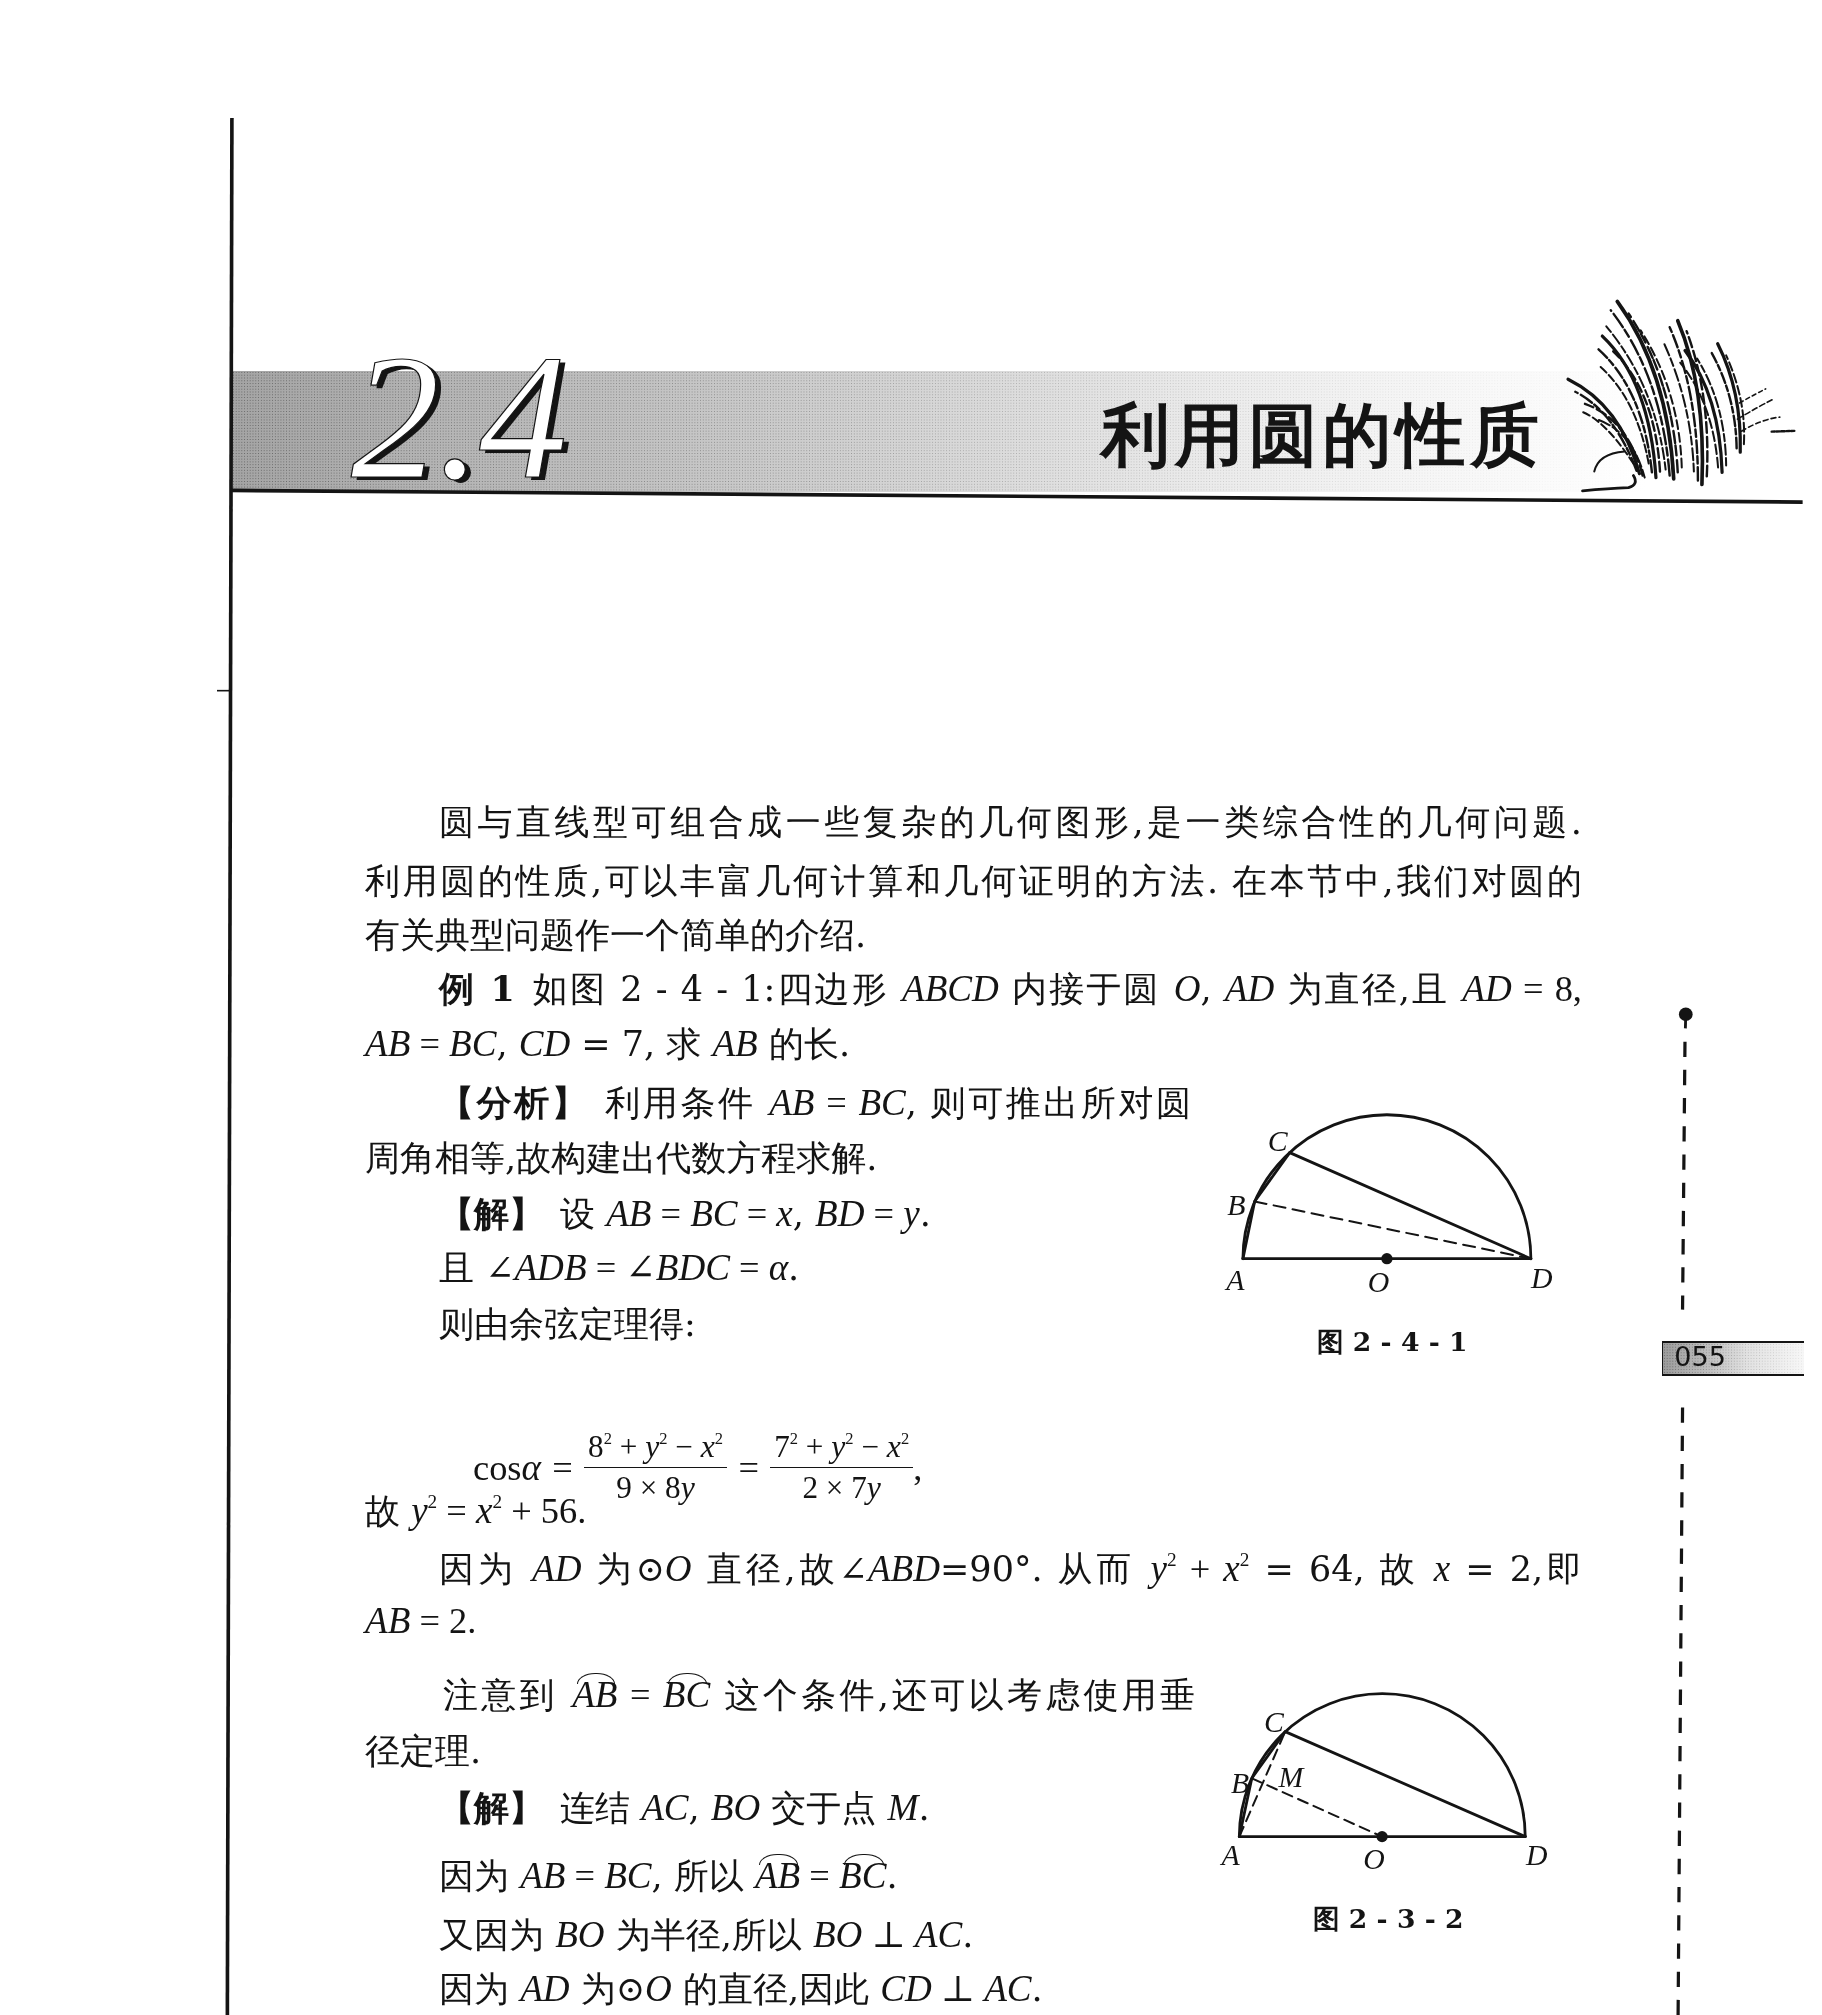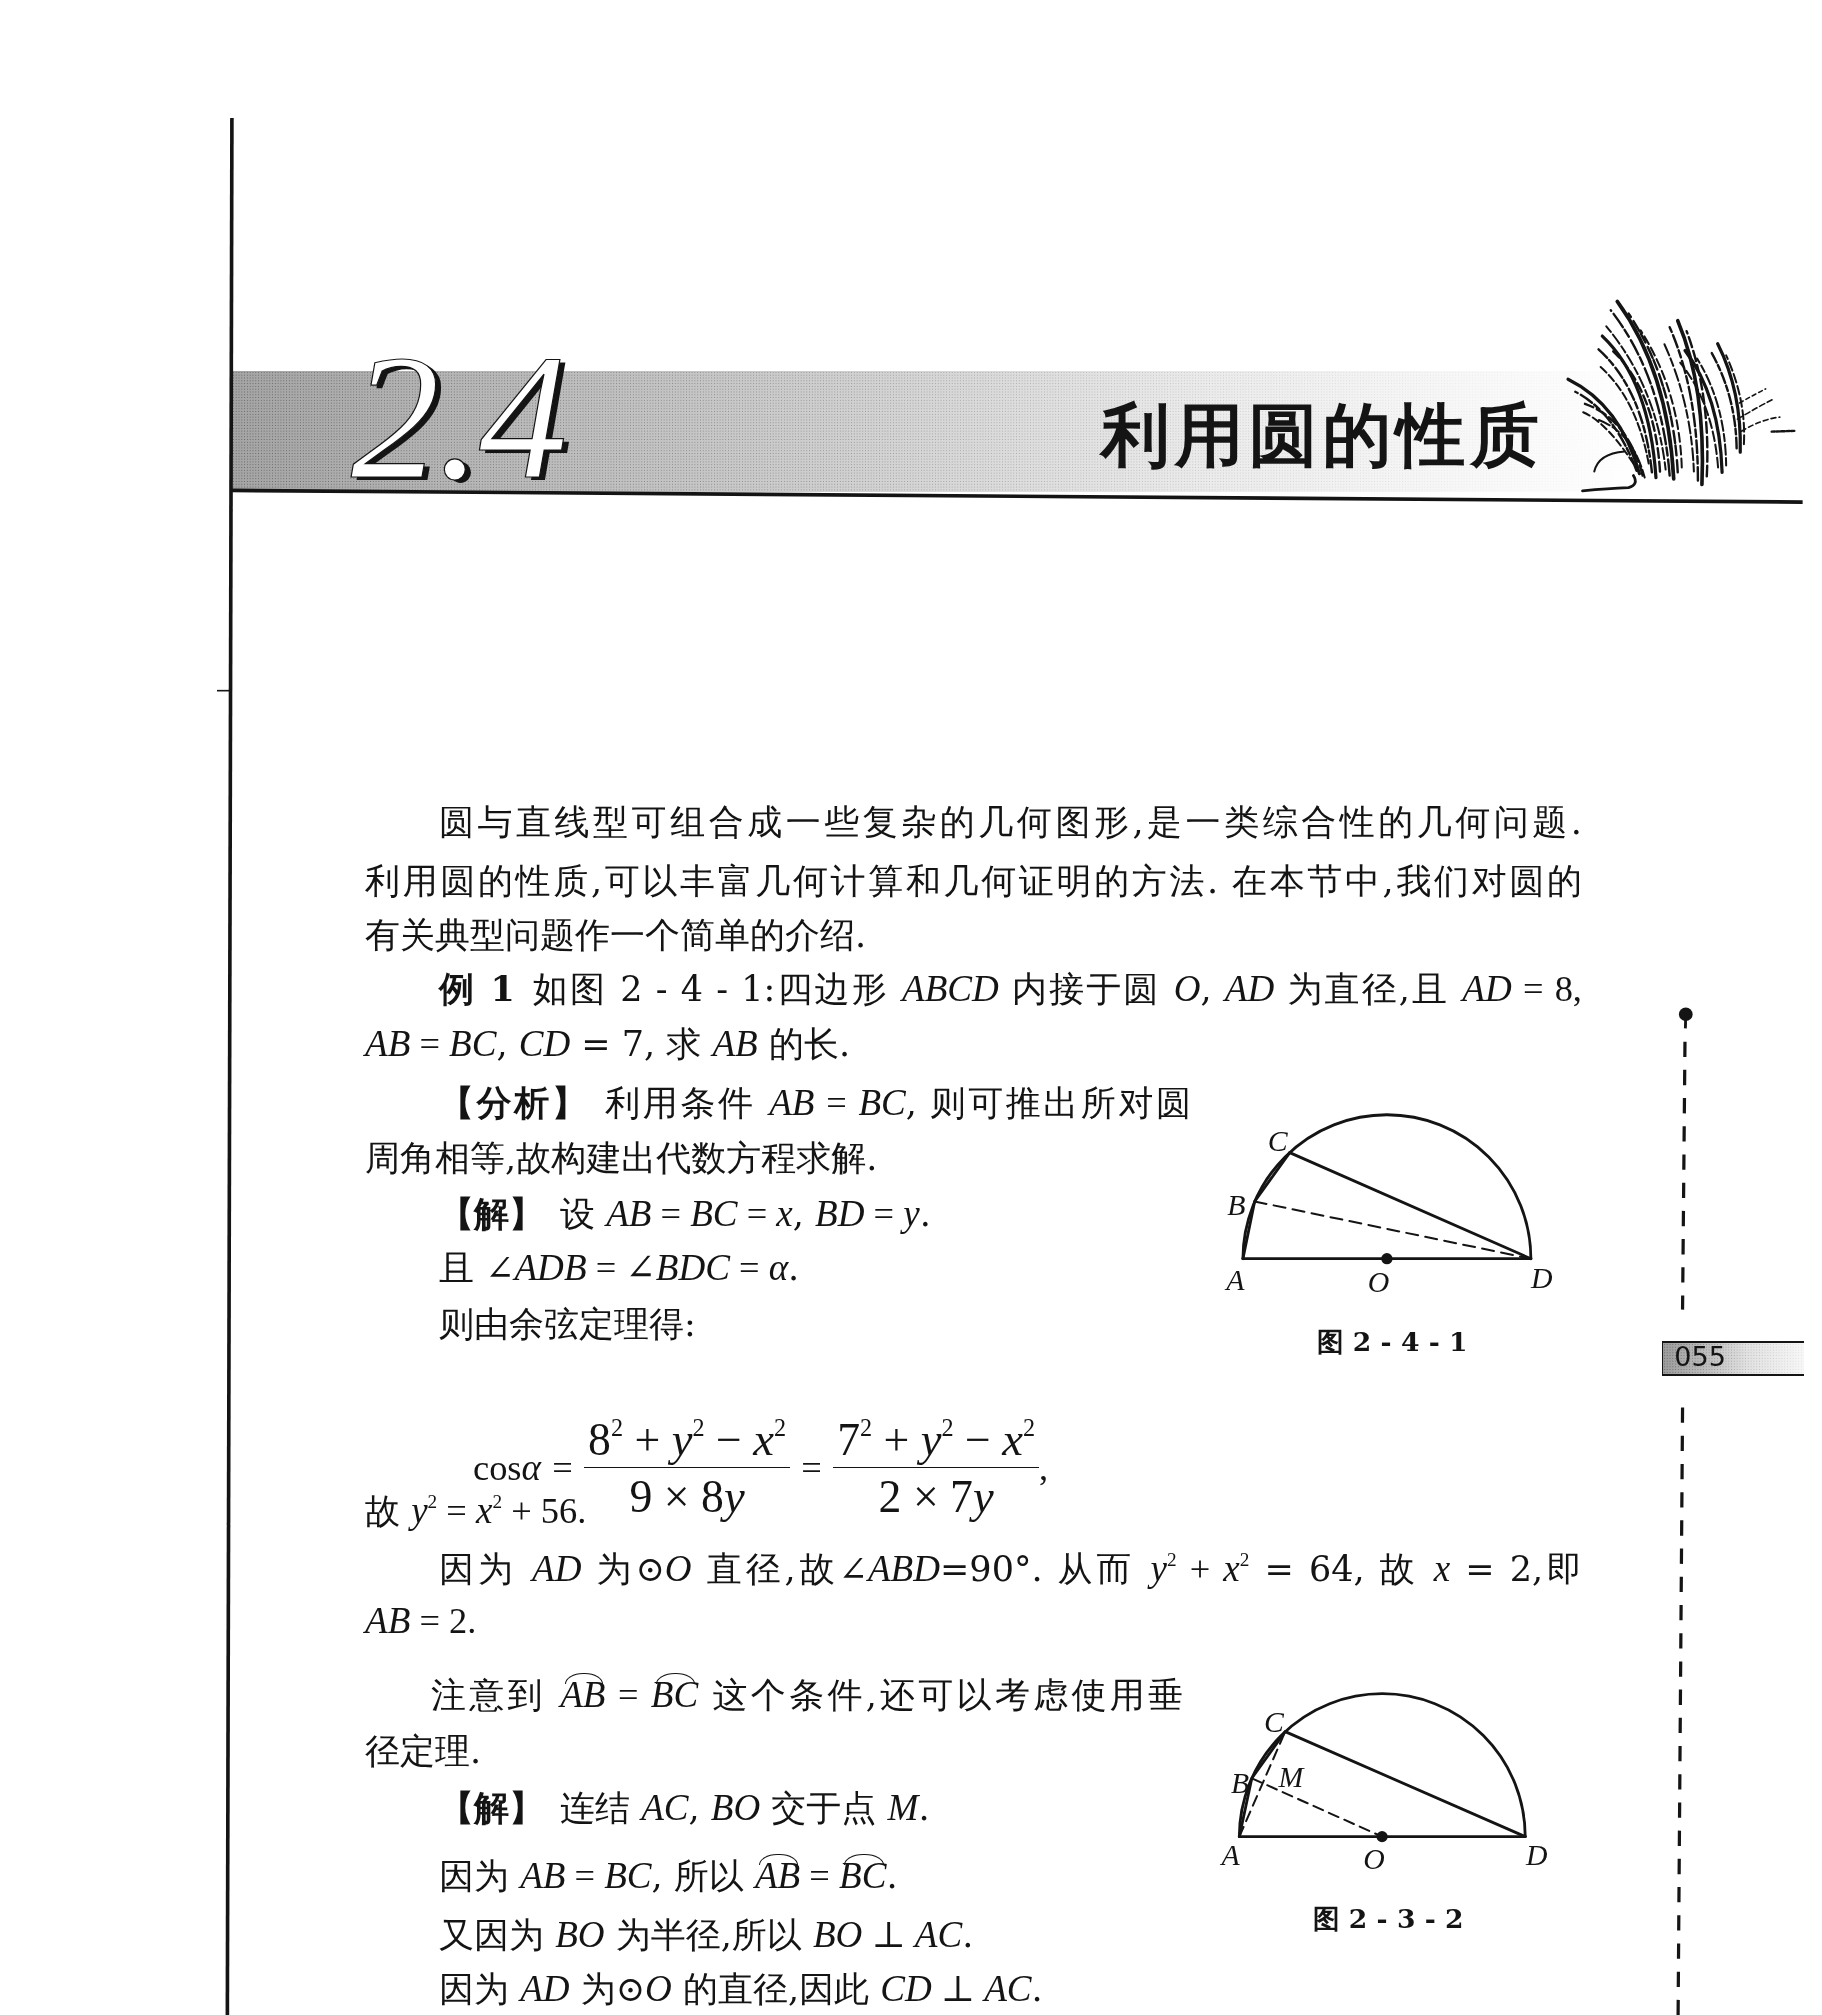--- a/index.html
+++ b/index.html
@@ -40,7 +40,7 @@
 
   .formula { position:absolute; left:473px; top:1423px; height:89px; display:flex; align-items:center;
              font-size:35px; white-space:nowrap; }
-  .formula .frac { font-size:44px; }
+  .formula .frac { font-size:30px; }
   .formula .gap { display:inline-block; width:11.3px; }
 
   

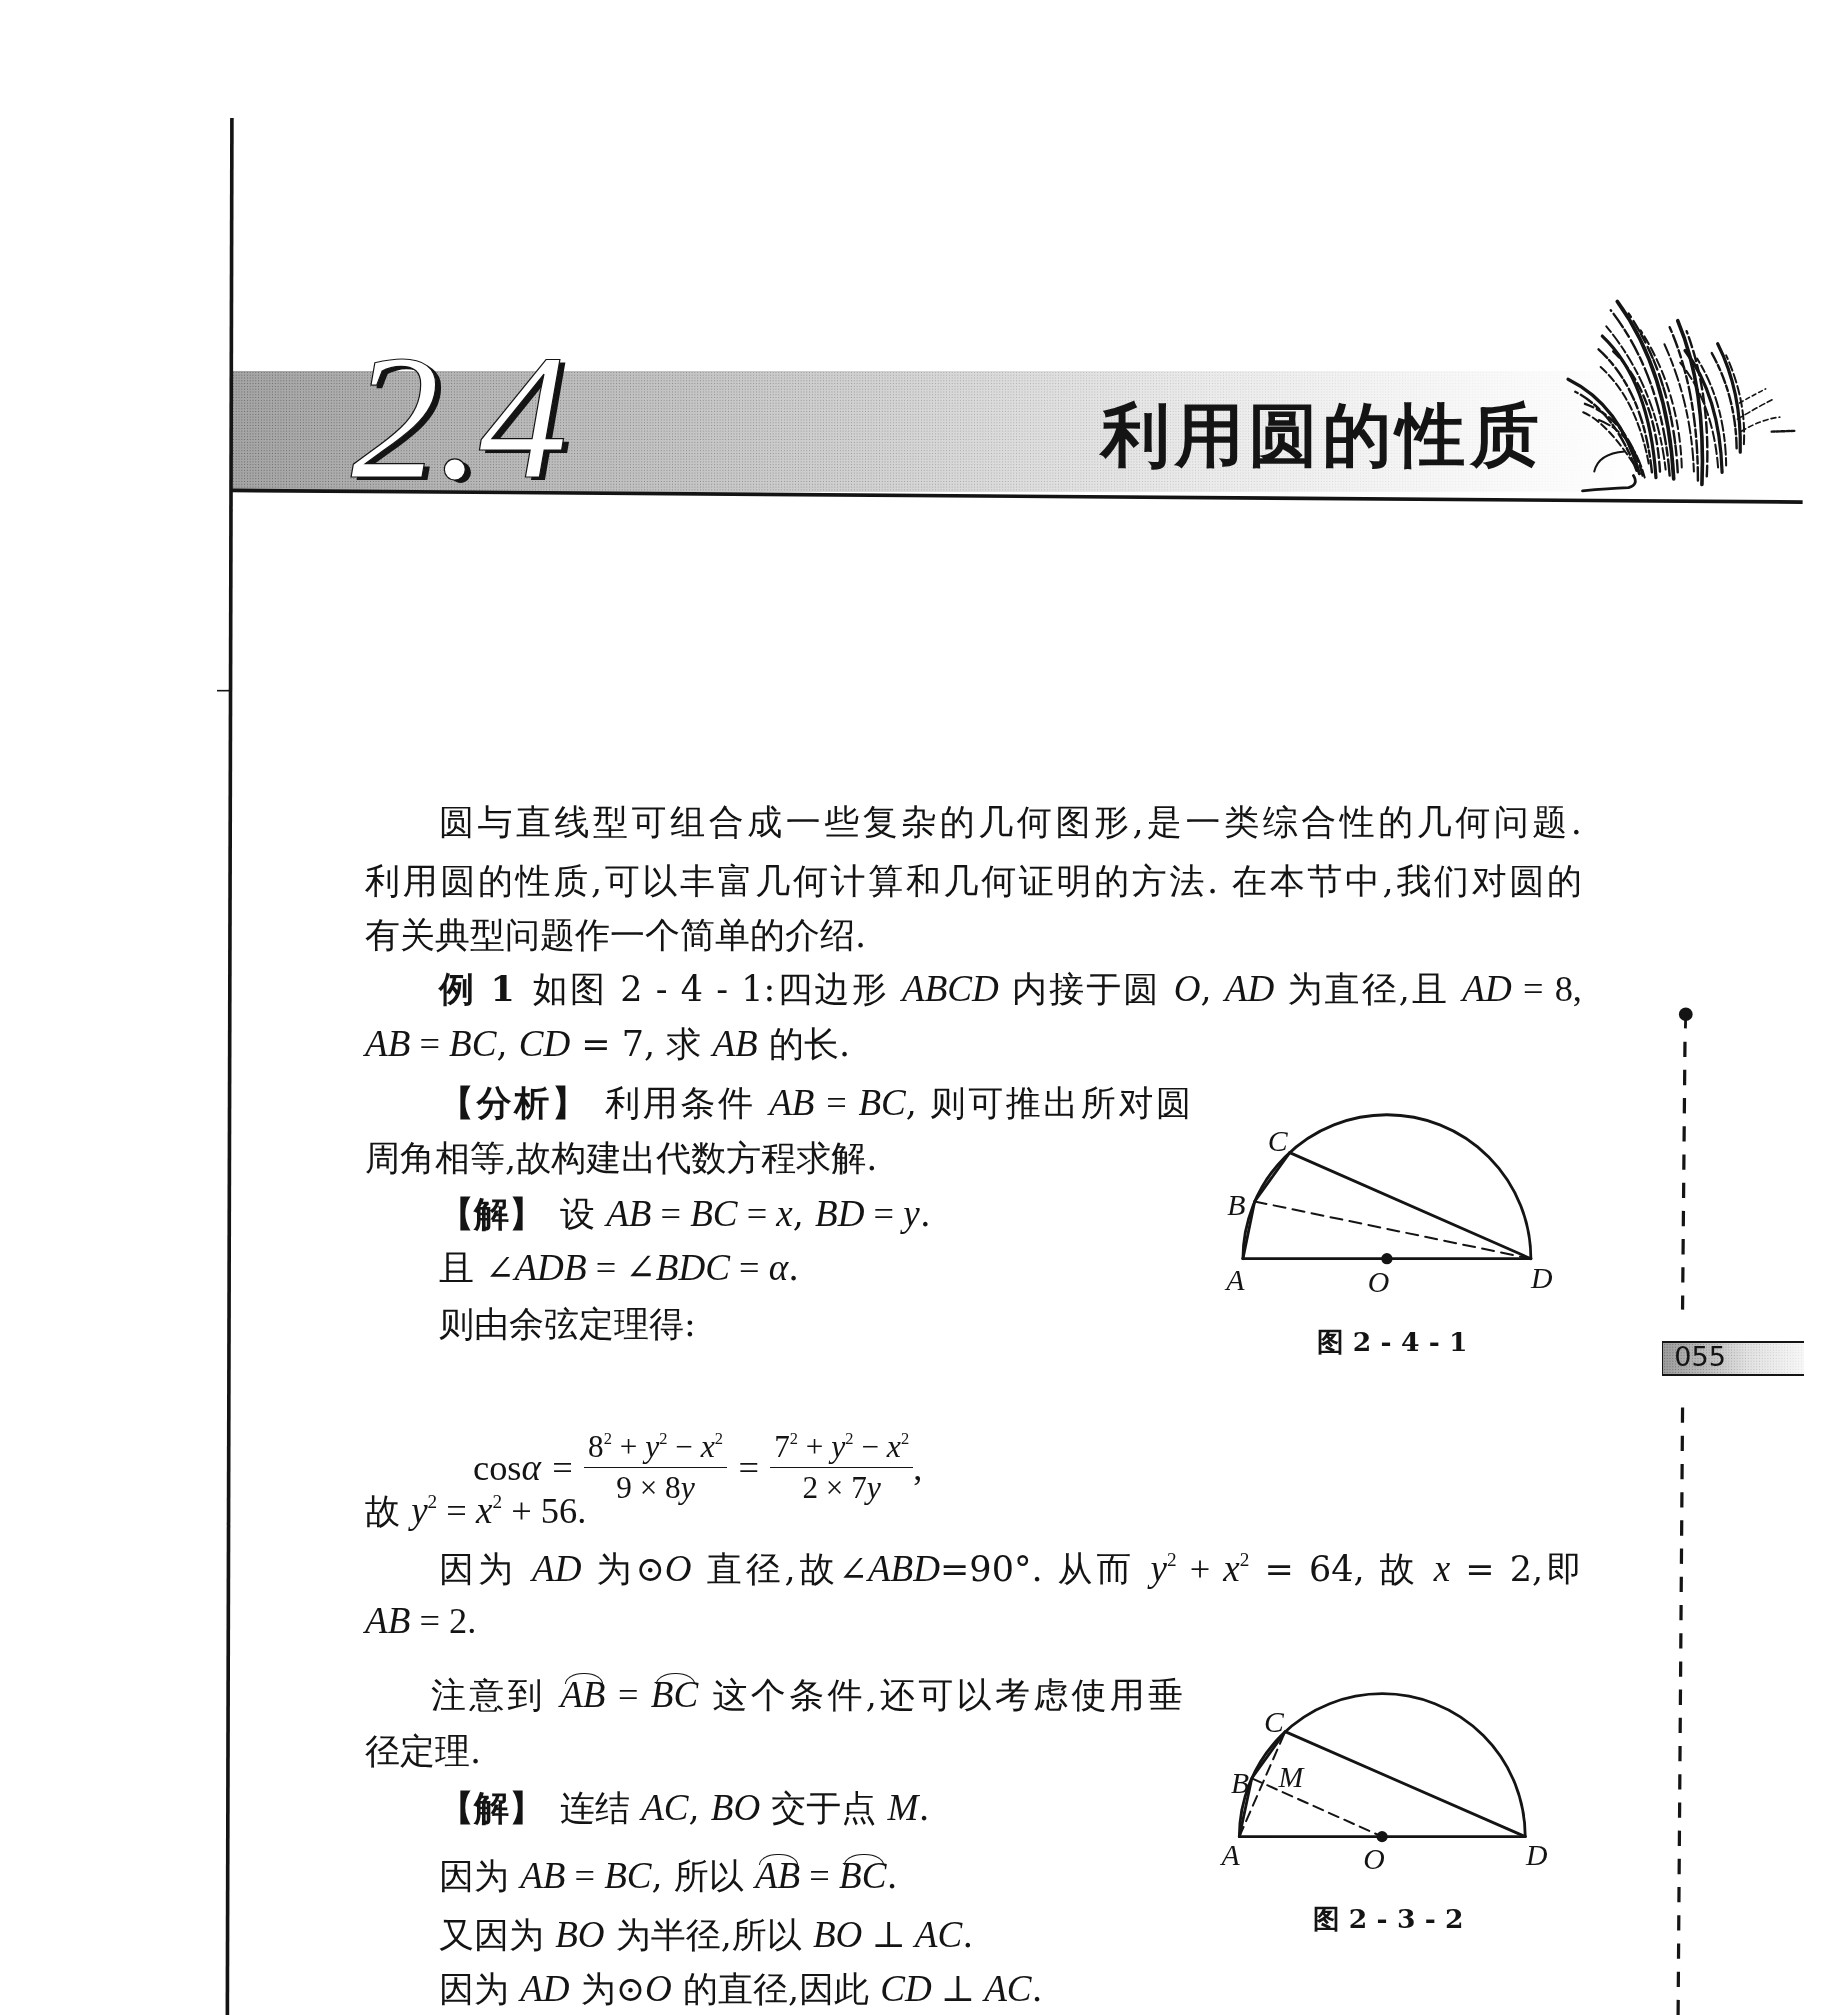--- a/index.html
+++ b/index.html
@@ -155,7 +155,7 @@
 <div class="line just" style="top:1545px;left:439px;width:1143px"><span class="zh">因为 </span><span class="m">AD</span><span class="zh"> 为⊙</span><span class="m">O</span><span class="zh"> 直径,故∠</span><span class="m">ABD</span><span class="zh">=90°. 从而 </span><span class="m">y</span><span class="sup">2</span><span class="n"> + </span><span class="m">x</span><span class="sup">2</span><span class="zh"> = 64, 故 </span><span class="m">x</span><span class="zh"> = 2,即</span></div>
 <div class="line" style="top:1597px;left:365px"><span class="m">AB</span><span class="n"> = 2.</span></div>
 
-<div class="line just" style="top:1671px;left:431px;width:752px"><span class="zh">注意到 </span><span class="m arc">AB</span><span class="n"> = </span><span class="m arc">BC</span><span class="zh"> 这个条件,还可以考虑使用垂</span></div>
+<div class="line just" style="top:1671px;left:443px;width:752px"><span class="zh">注意到 </span><span class="m arc">AB</span><span class="n"> = </span><span class="m arc">BC</span><span class="zh"> 这个条件,还可以考虑使用垂</span></div>
 <div class="line" style="top:1727px;left:365px"><span class="zh">径定理.</span></div>
 
 <div class="line" style="top:1784px;left:439px"><span class="zh b">【解】</span><span class="zh">连结 </span><span class="m">AC</span><span class="zh">, </span><span class="m">BO</span><span class="zh"> 交于点 </span><span class="m">M</span><span class="zh">.</span></div>

